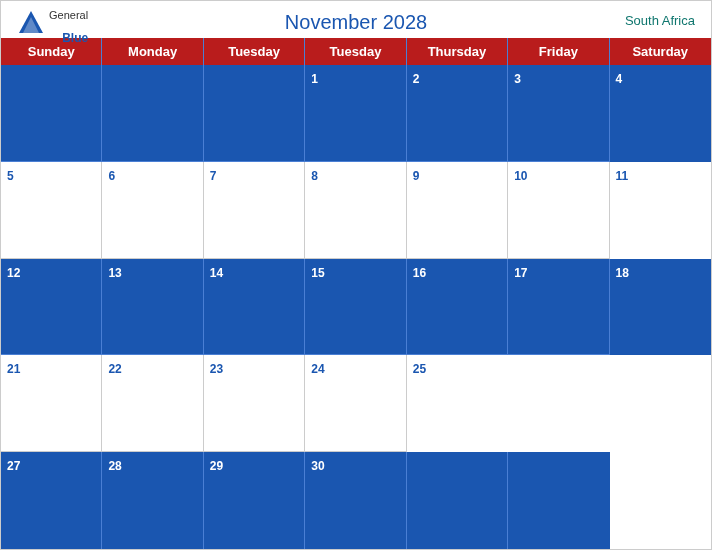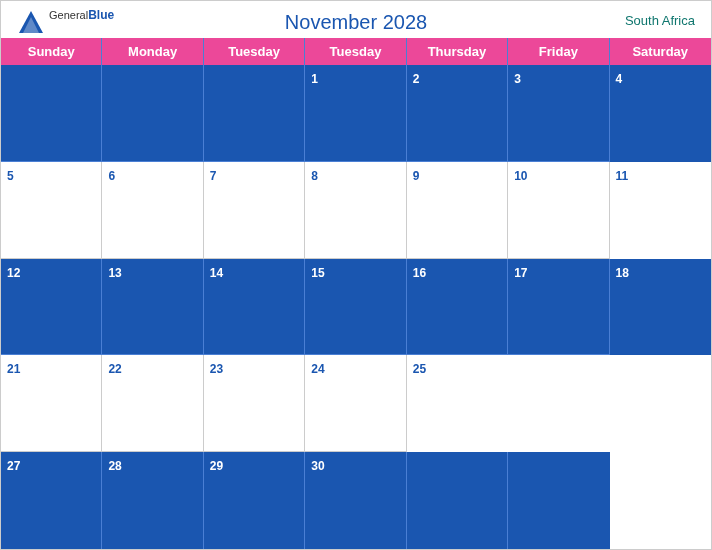--- a/index.html
+++ b/index.html
@@ -62,8 +62,9 @@
 
     .logo-svg-area {
       display: flex;
-      flex-direction: row;
-      align-items: flex-start;
+      flex-direction: column;
+      align-items: flex-end;
+      gap: 11px;
     }
 
     .month-title {

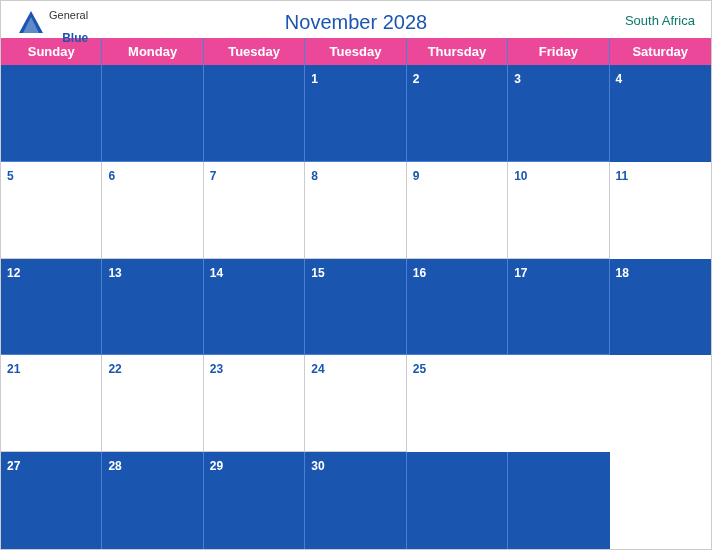--- a/index.html
+++ b/index.html
@@ -86,7 +86,7 @@
     .days-header {
       display: grid;
       grid-template-columns: repeat(7, 1fr);
-      background: #ec4899;
+      background: #b91c1c;
     }
 
     .day-header-cell {

